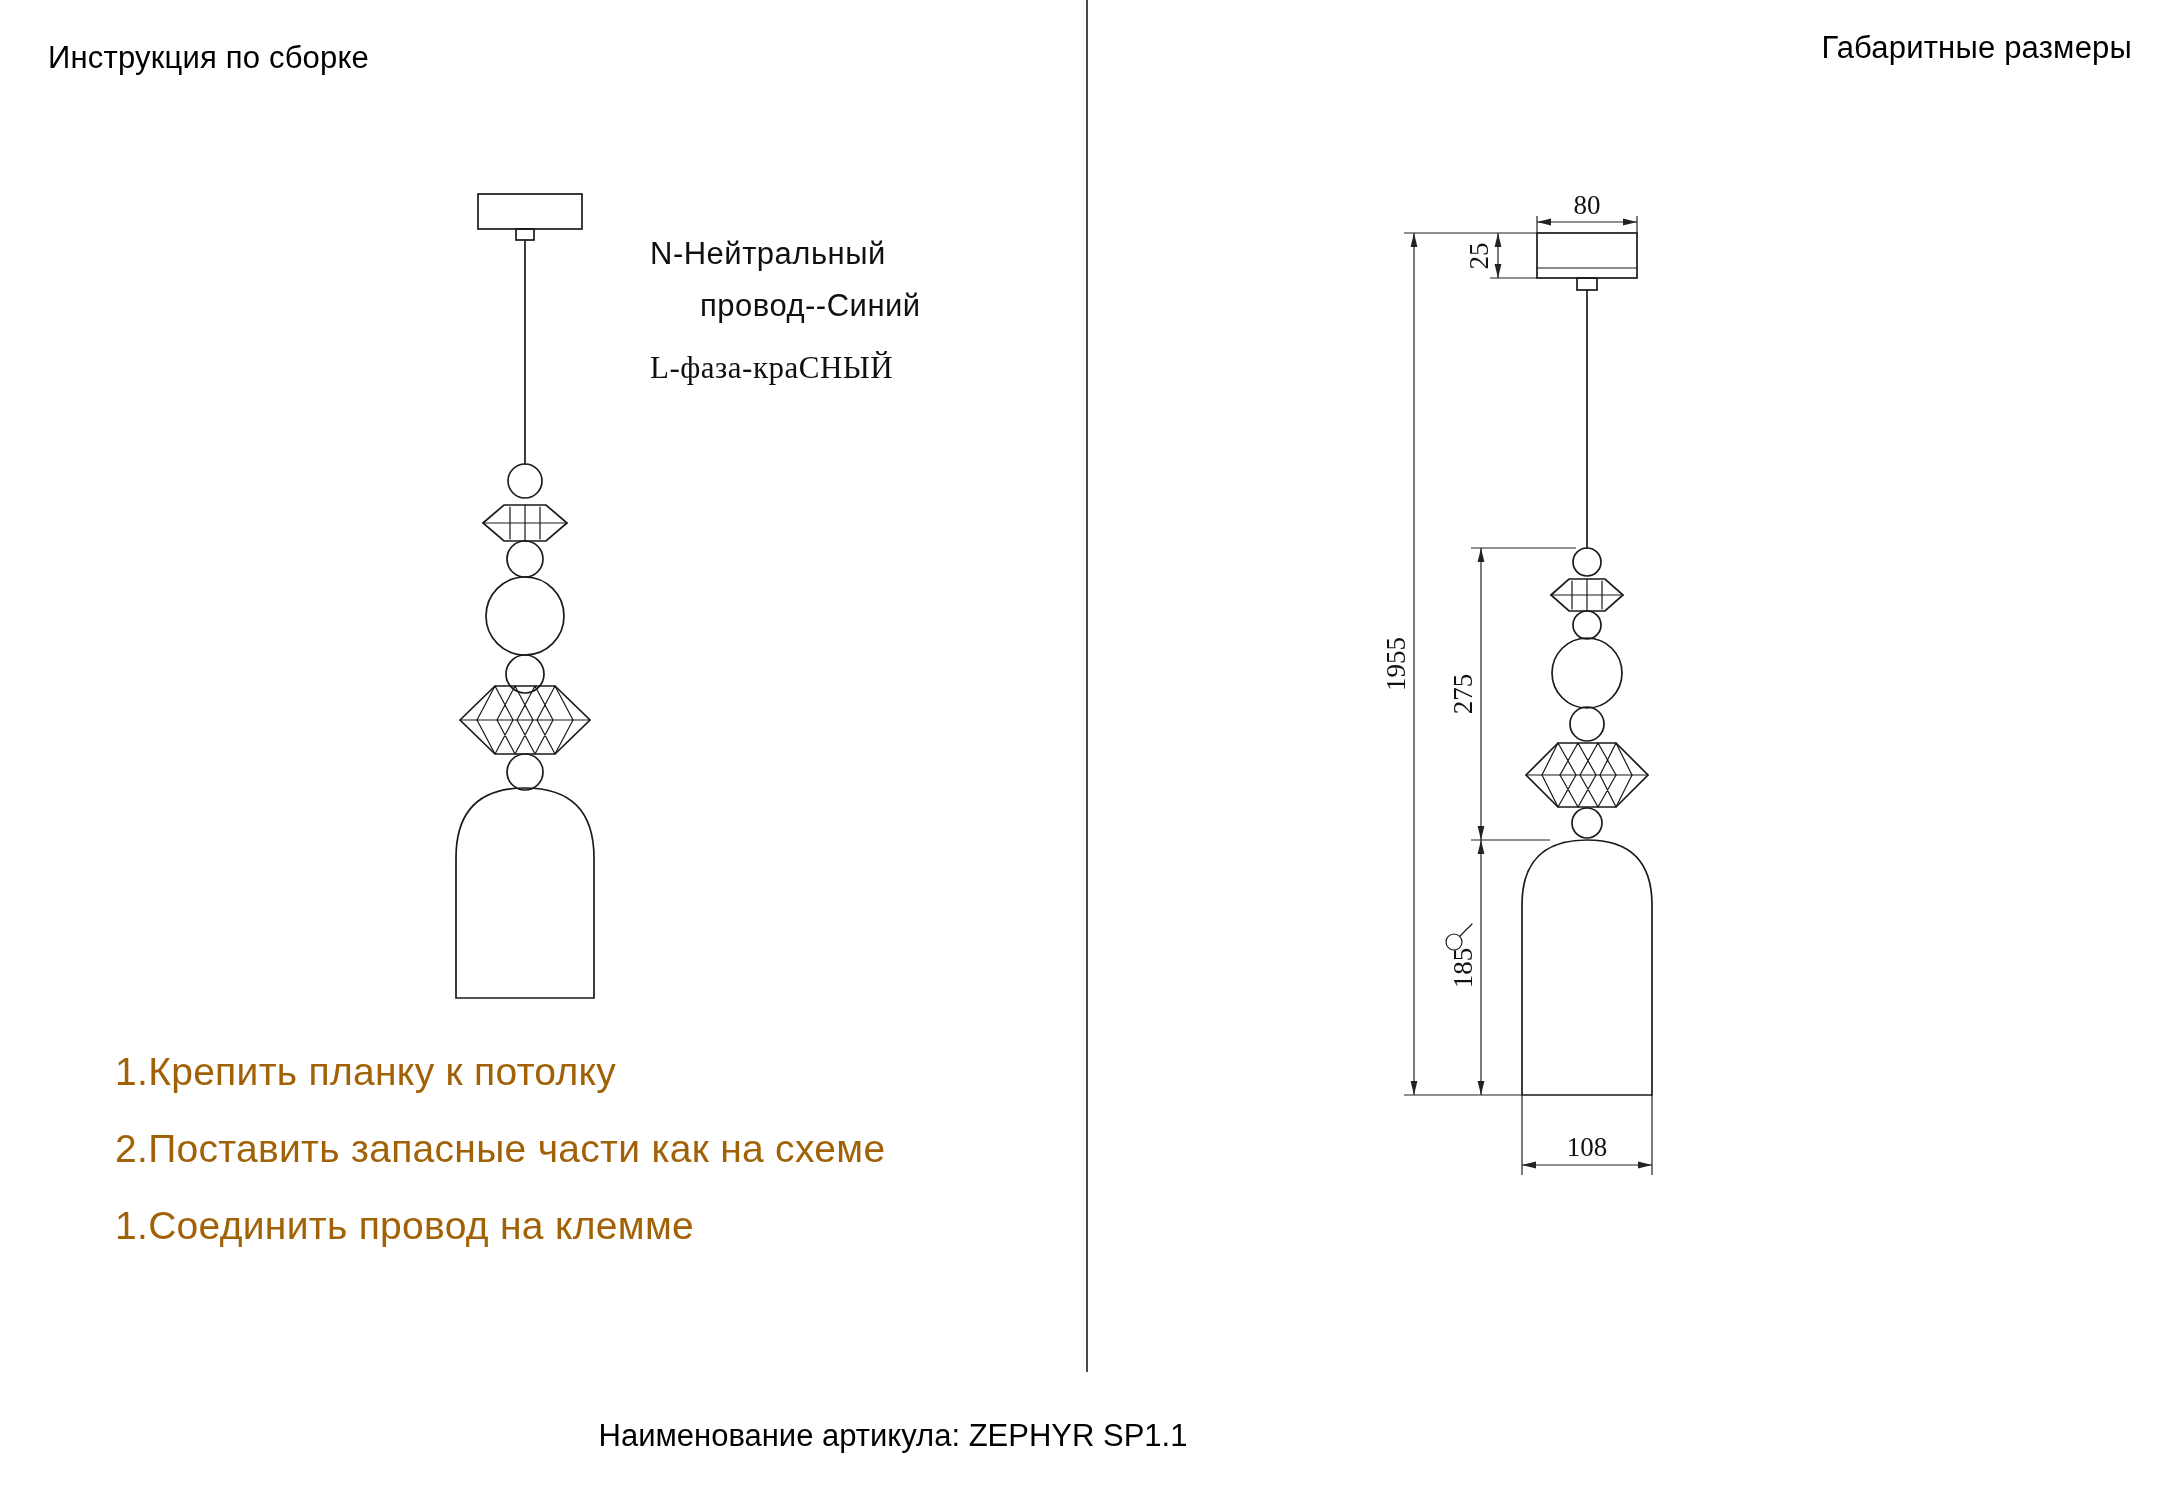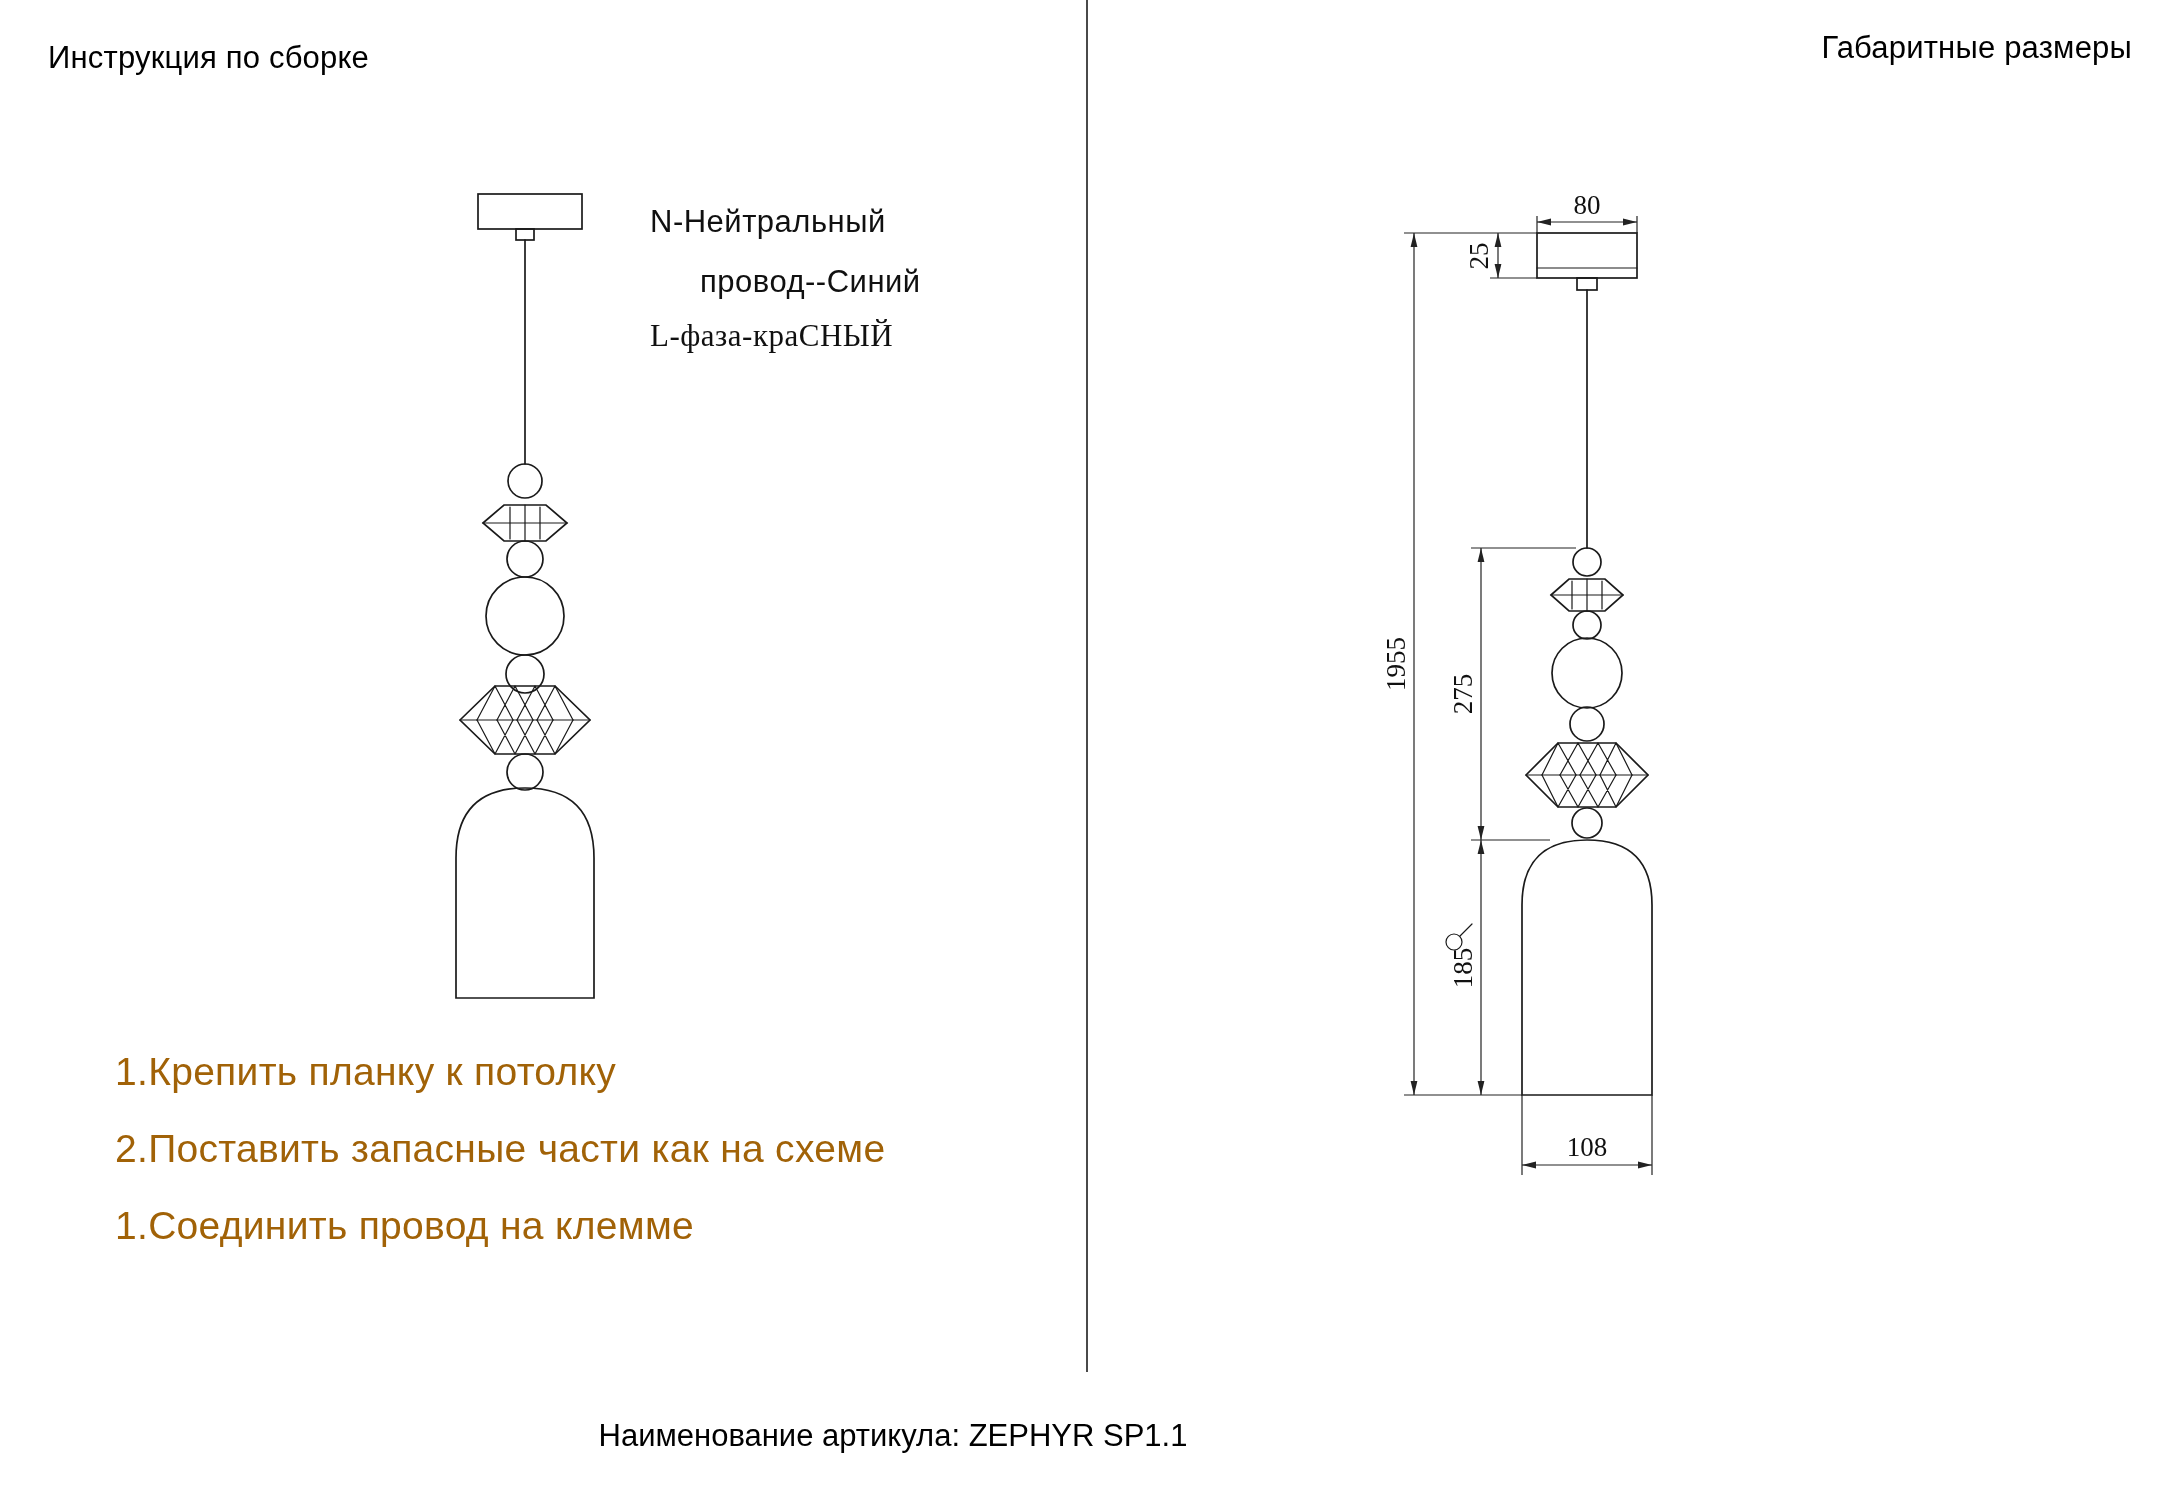--- a/index.html
+++ b/index.html
@@ -12,7 +12,7 @@
   .panel-title { position:absolute; font-size:31px; color:#000; letter-spacing:0.2px; }
   .left-title { left:36px; top:40px;margin-left:12px; }
   .right-title { right:42px; top:30px; }
-  .wire-label { position:absolute; font-size:31px; color:#101010; letter-spacing:0.5px; }
+  .wire-label { position:absolute; font-size:31px; color:#101010; letter-spacing:0.5px;margin-top:32px; }
   .wl-n1 { left:650px; top:204px; }
   .wl-n2 { left:700px; top:264px; }
   .wl-l  { left:650px; top:318px;font-family:Liberation Serif, serif; }

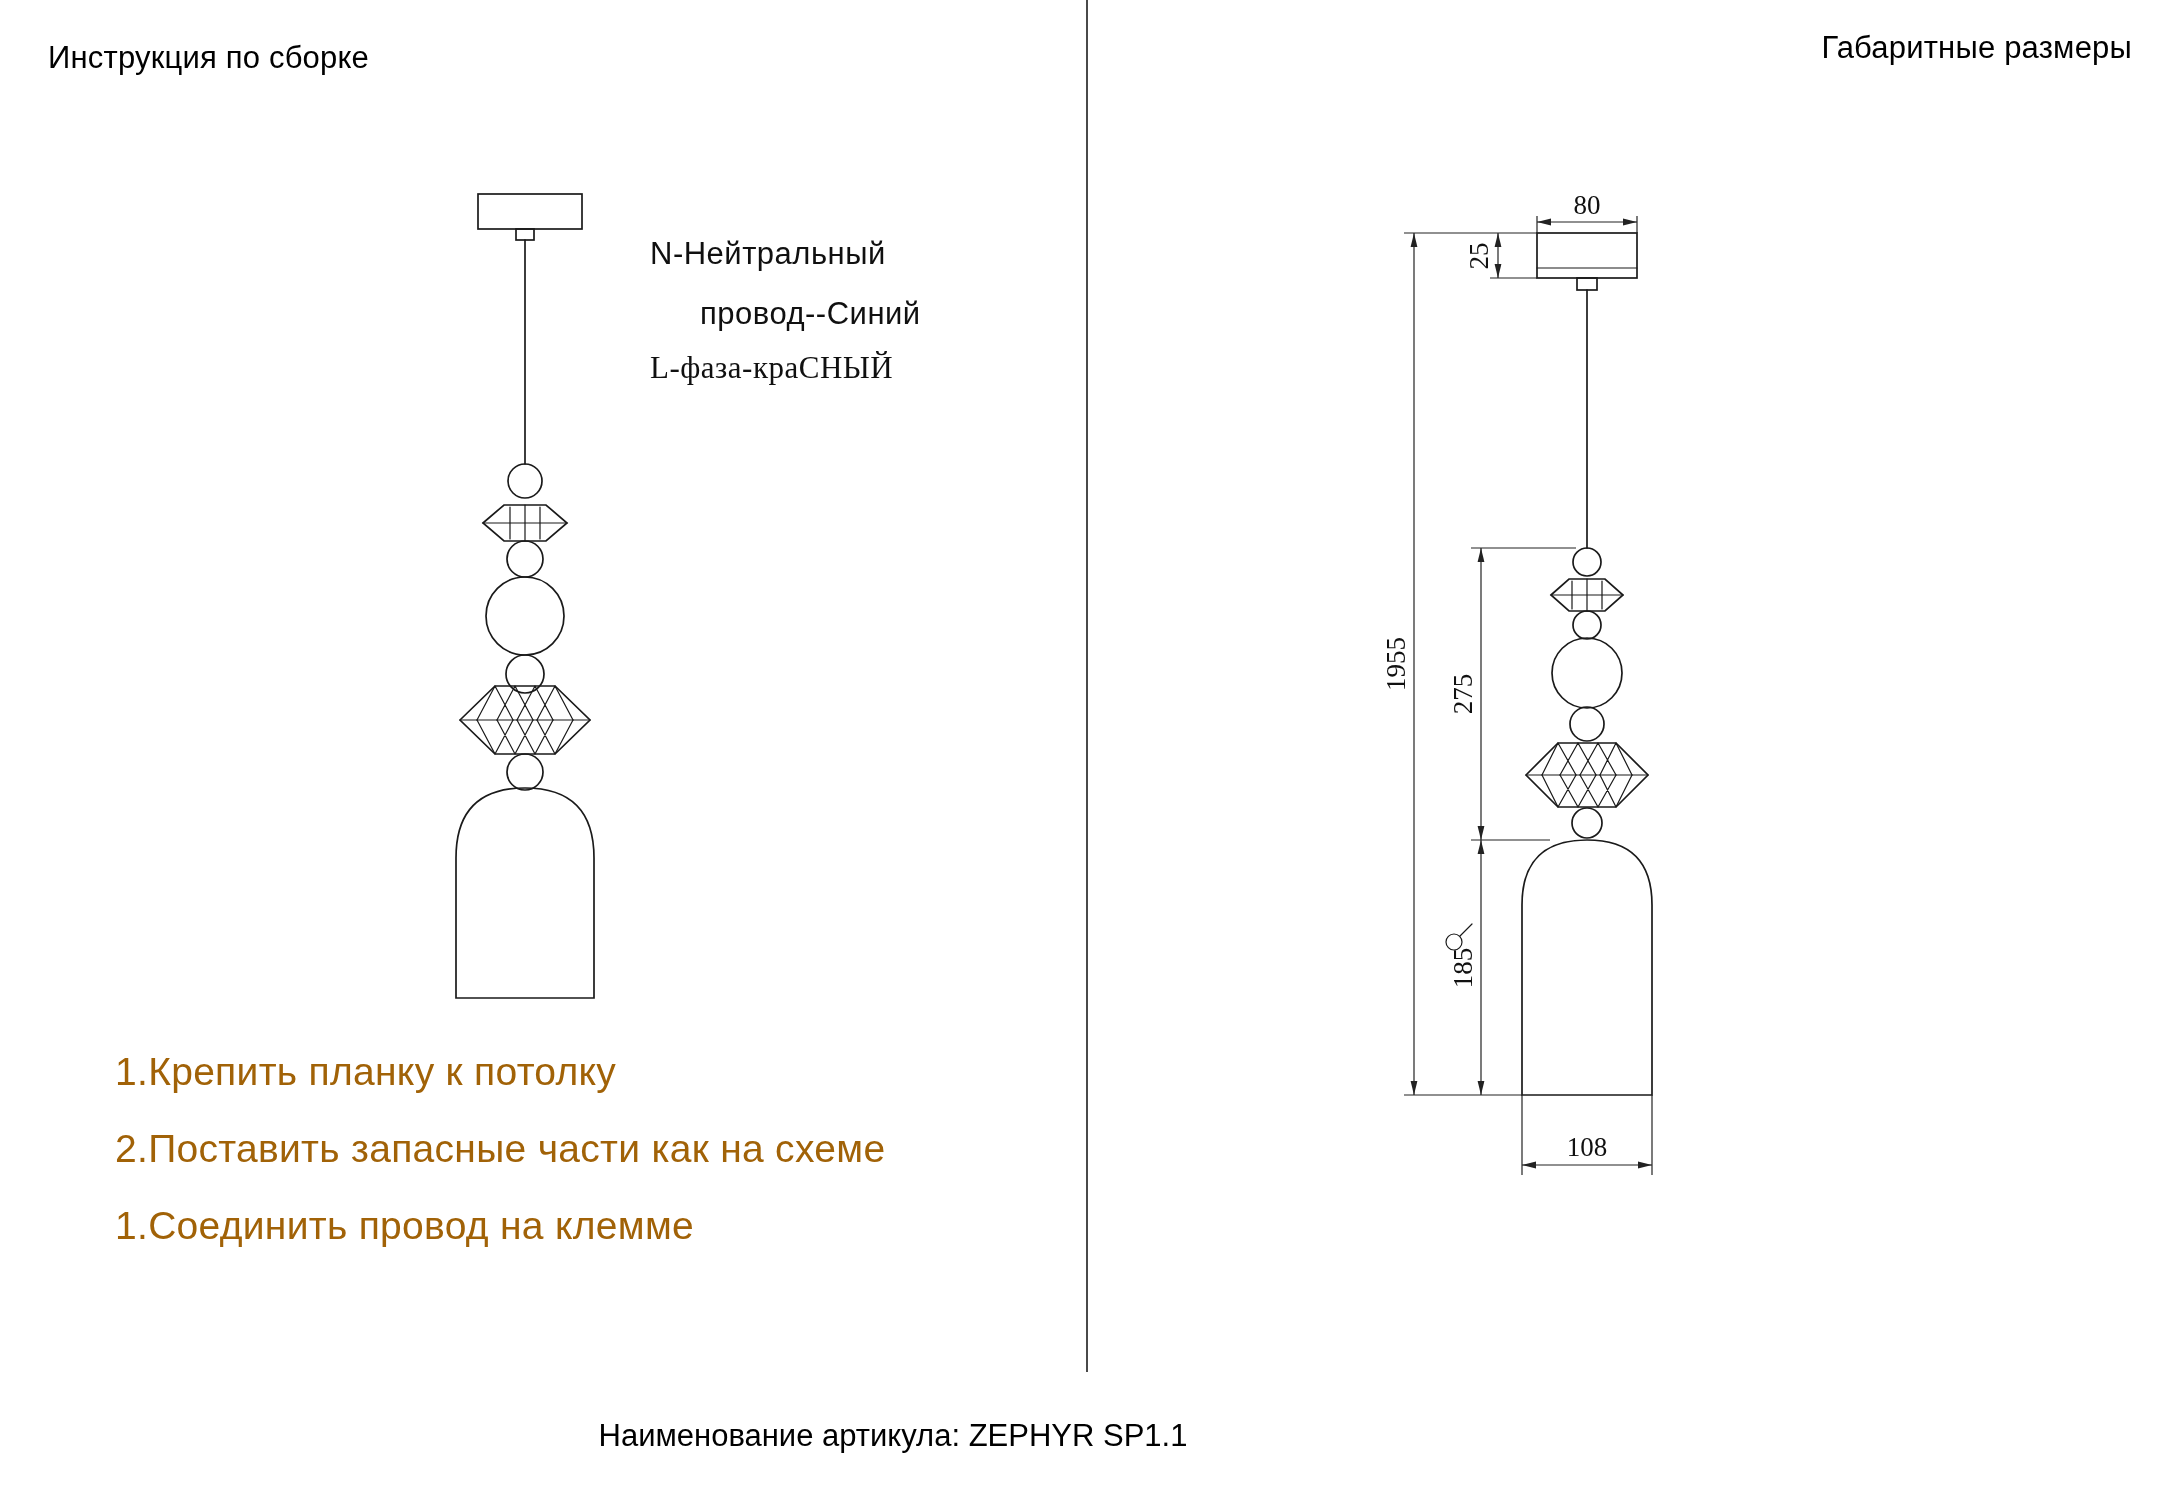--- a/index.html
+++ b/index.html
@@ -14,7 +14,7 @@
   .right-title { right:42px; top:30px; }
   .wire-label { position:absolute; font-size:31px; color:#101010; letter-spacing:0.5px;margin-top:32px; }
   .wl-n1 { left:650px; top:204px; }
-  .wl-n2 { left:700px; top:264px; }
+  .wl-n2 { left:700px; top:256px; }
   .wl-l  { left:650px; top:318px;font-family:Liberation Serif, serif; }
   .steps { position:absolute; left:115px; top:1050px; }
   .step  { font-size:39px; color:#a16207; margin-bottom:33px; letter-spacing:0.3px; }

